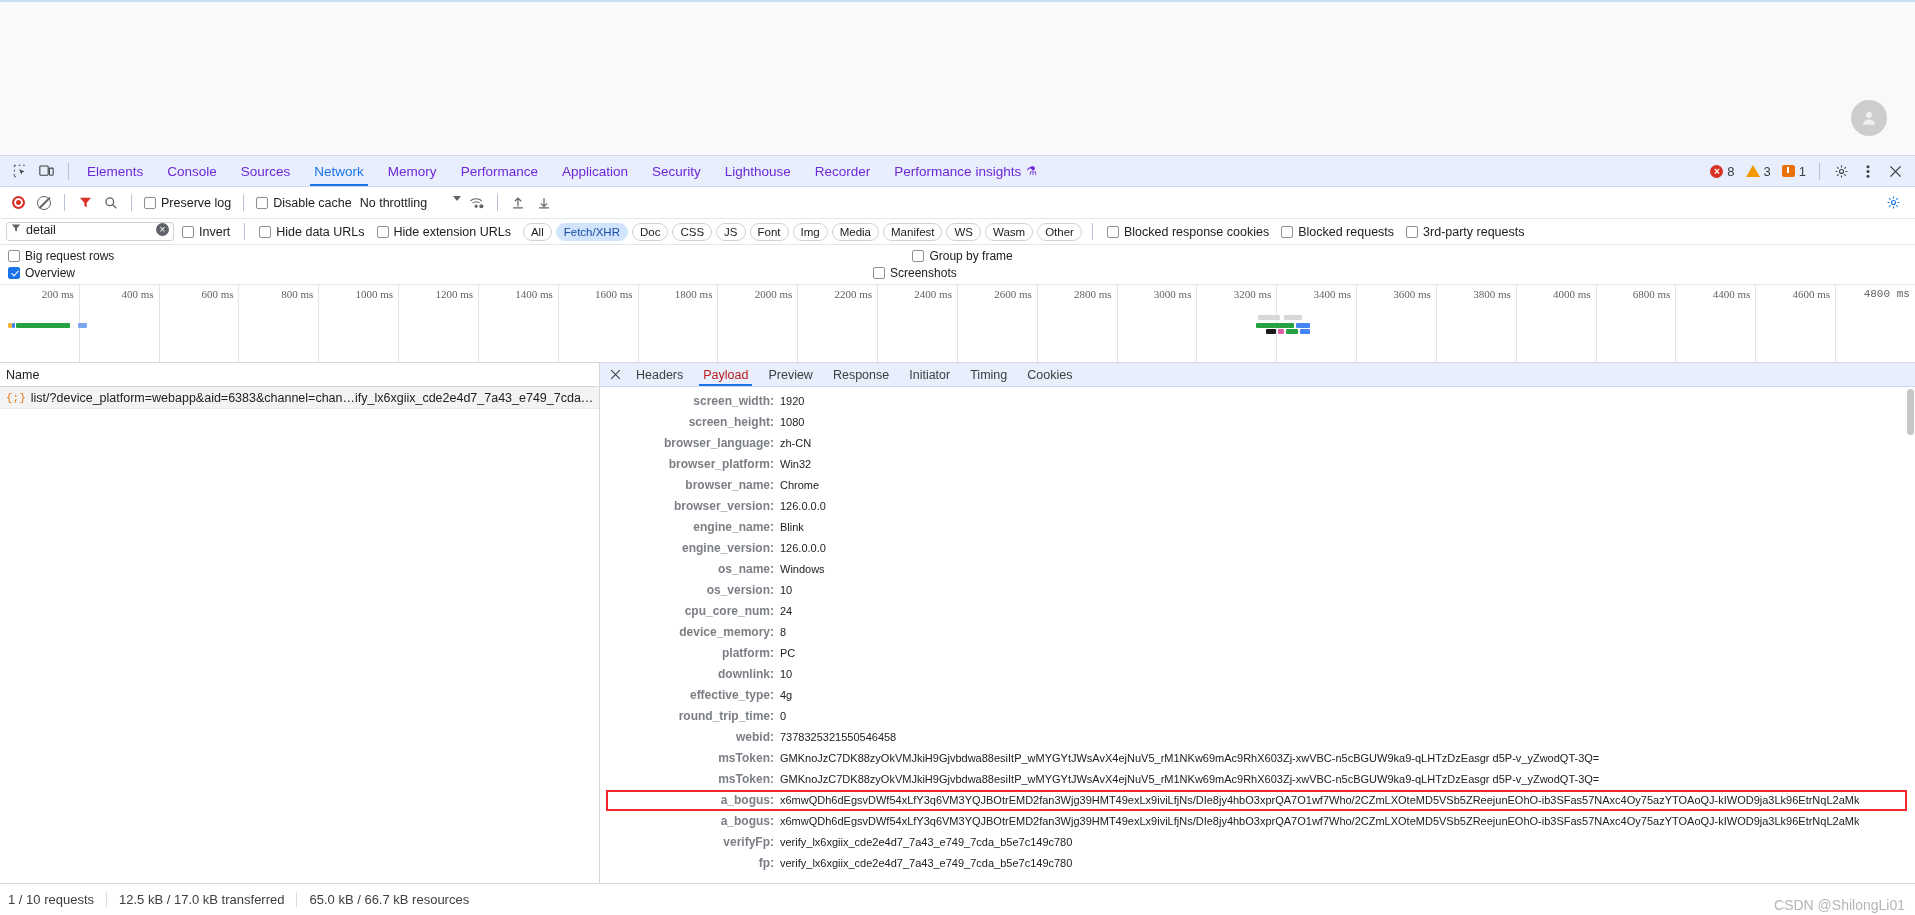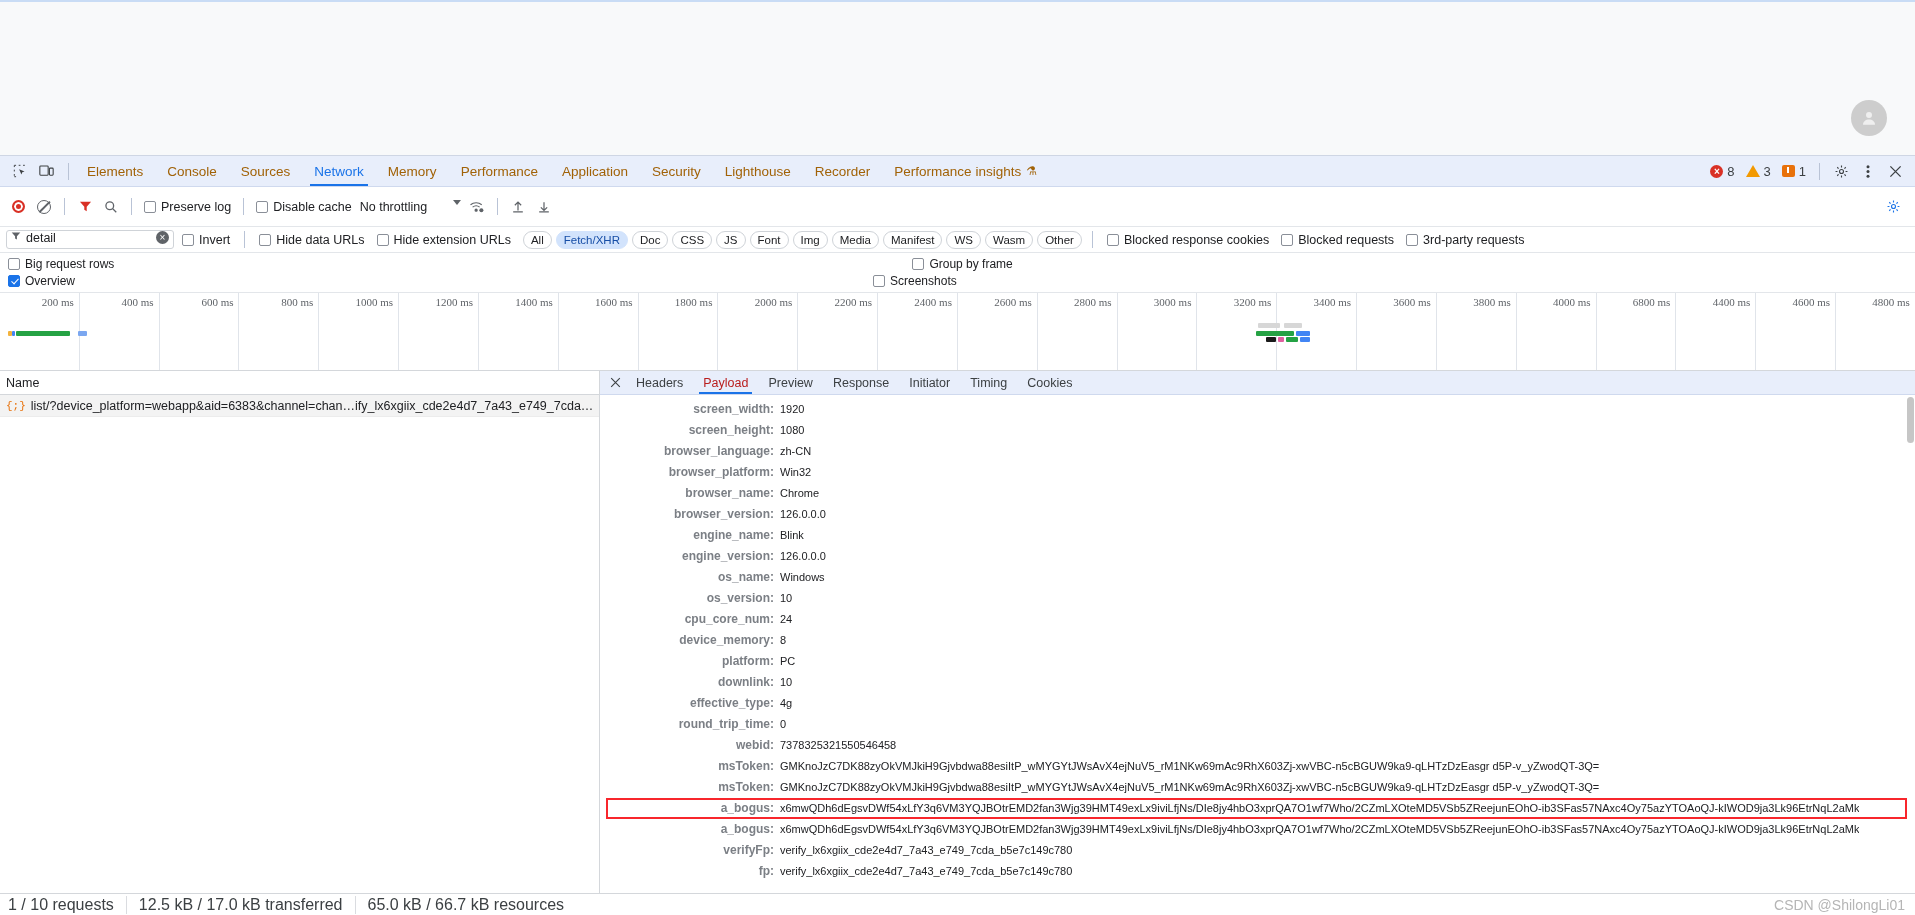--- a/index.html
+++ b/index.html
@@ -55,7 +55,7 @@
   .vsep { width: 1px; height: 17px; background: #b9c3d6; margin: auto 6px; flex: none; }
   .tab {
     display: flex; align-items: center; padding: 0 12px;
-    font-size: 13.5px; color: #a16207; white-space: nowrap;
+    font-size: 13.5px; color: #6d28d9; white-space: nowrap;
     position: relative; cursor: default;
   }
   .tab.active { color: #1a73e8; }

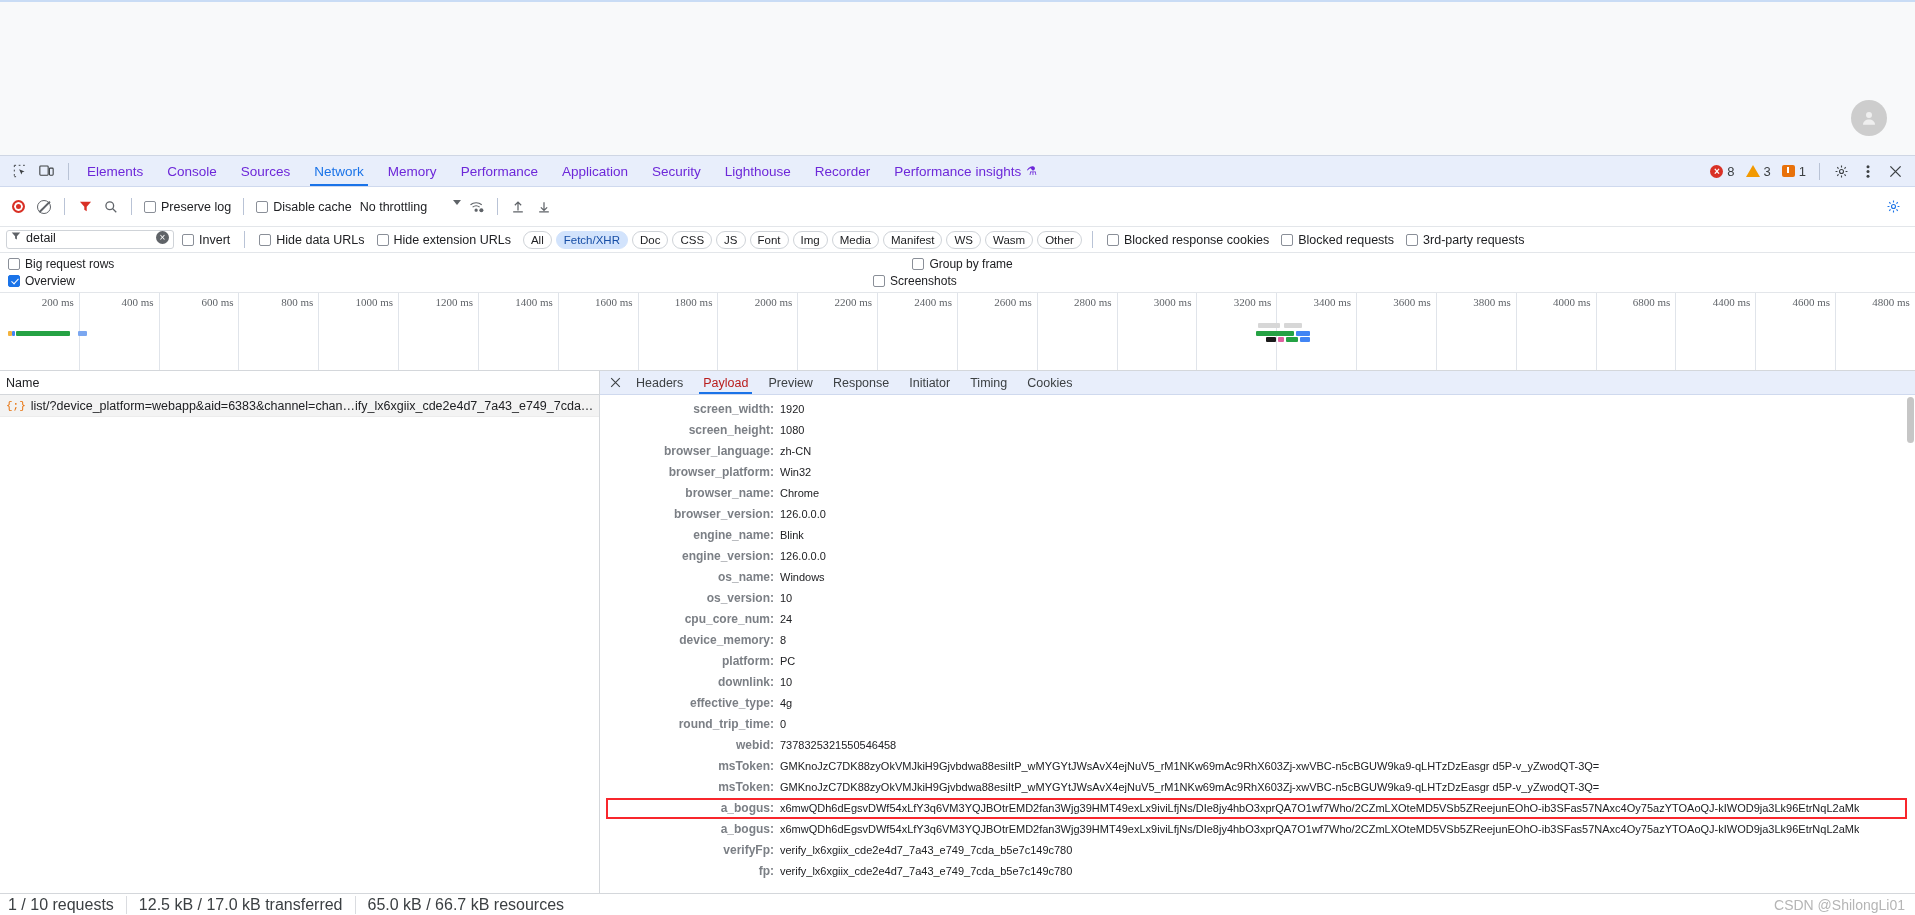--- a/index.html
+++ b/index.html
@@ -77,7 +77,7 @@
 
   
   .net-toolbar {
-    height: 40px; flex: none; display: flex; align-items: center;
+    height: 32px; flex: none; display: flex; align-items: center;
     padding: 0 6px; gap: 2px;
     background: #ffffff; border-bottom: 1px solid #e3e6ea;
     font-size: 12.5px;

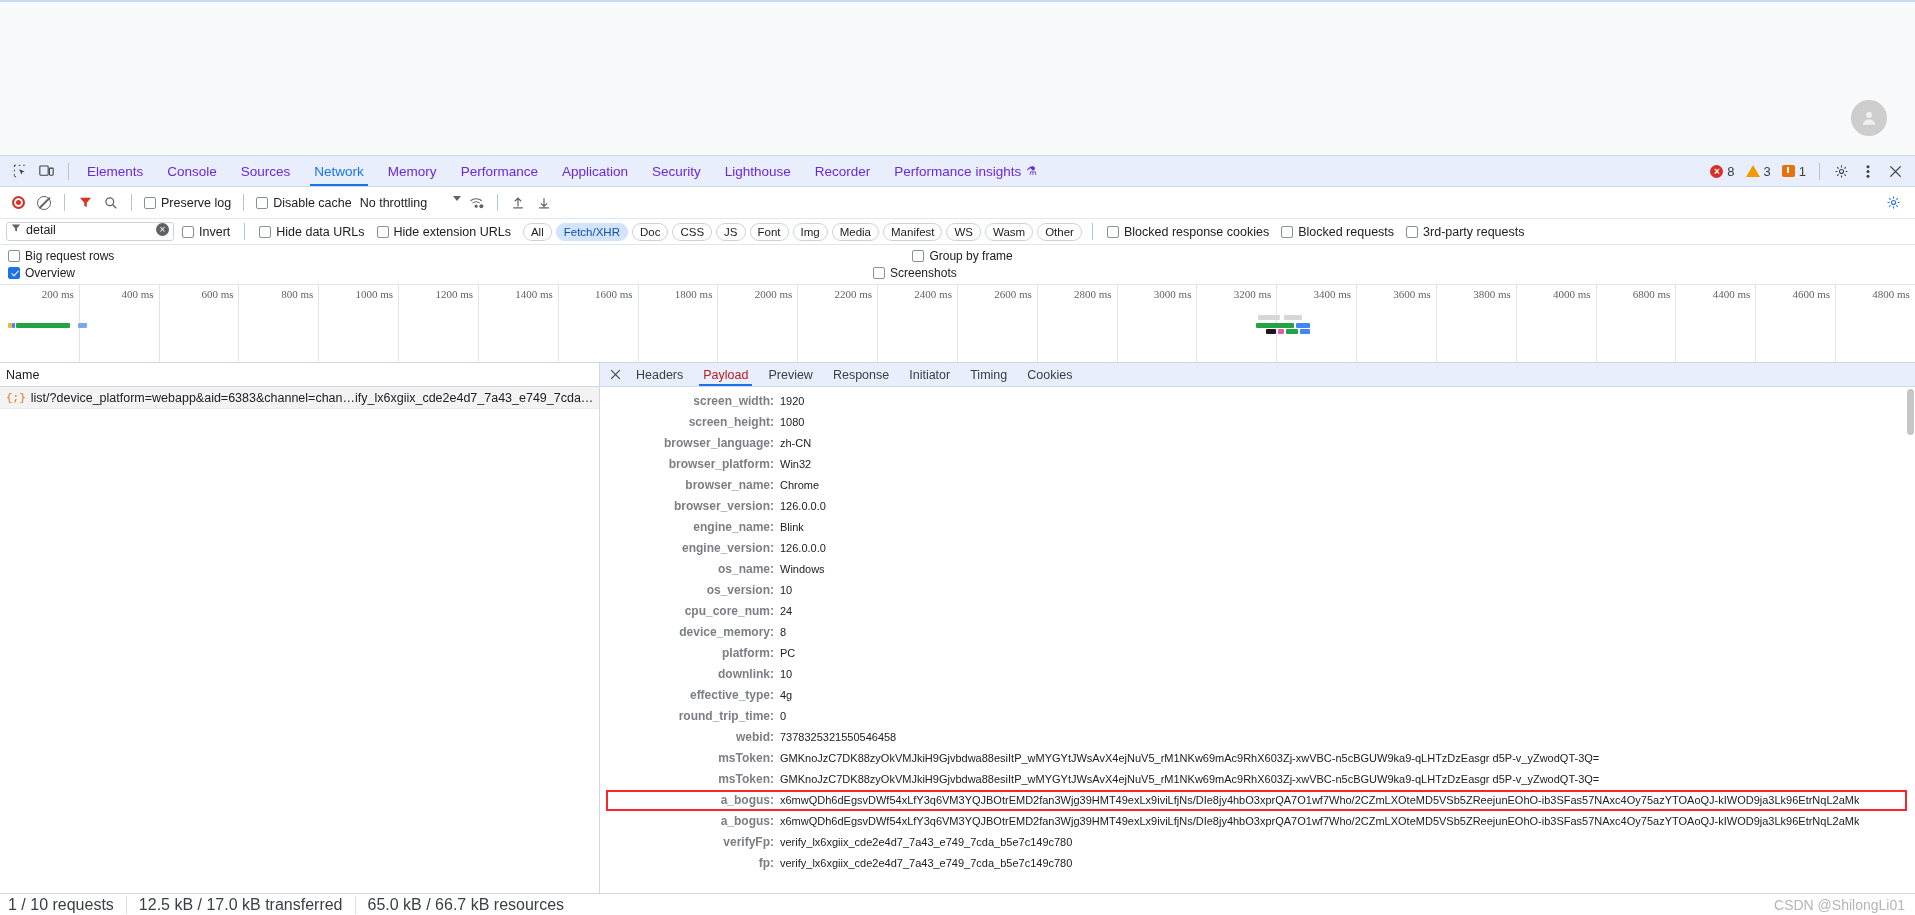--- a/index.html
+++ b/index.html
@@ -135,7 +135,7 @@
     font-size: 11px; color: #5f6368; text-align: right; padding: 3px 5px 0 0;
     font-family: "Liberation Serif", serif;
   }
-  .rtick:last-child { border-right: none; }
+  .rtick:last-child { border-right: none; font-family: Liberation Mono, monospace; }
   .bars { position: absolute; left: 0; top: 38px; height: 14px; }
   .bar { position: absolute; height: 5px; border-radius: 1px; }
 

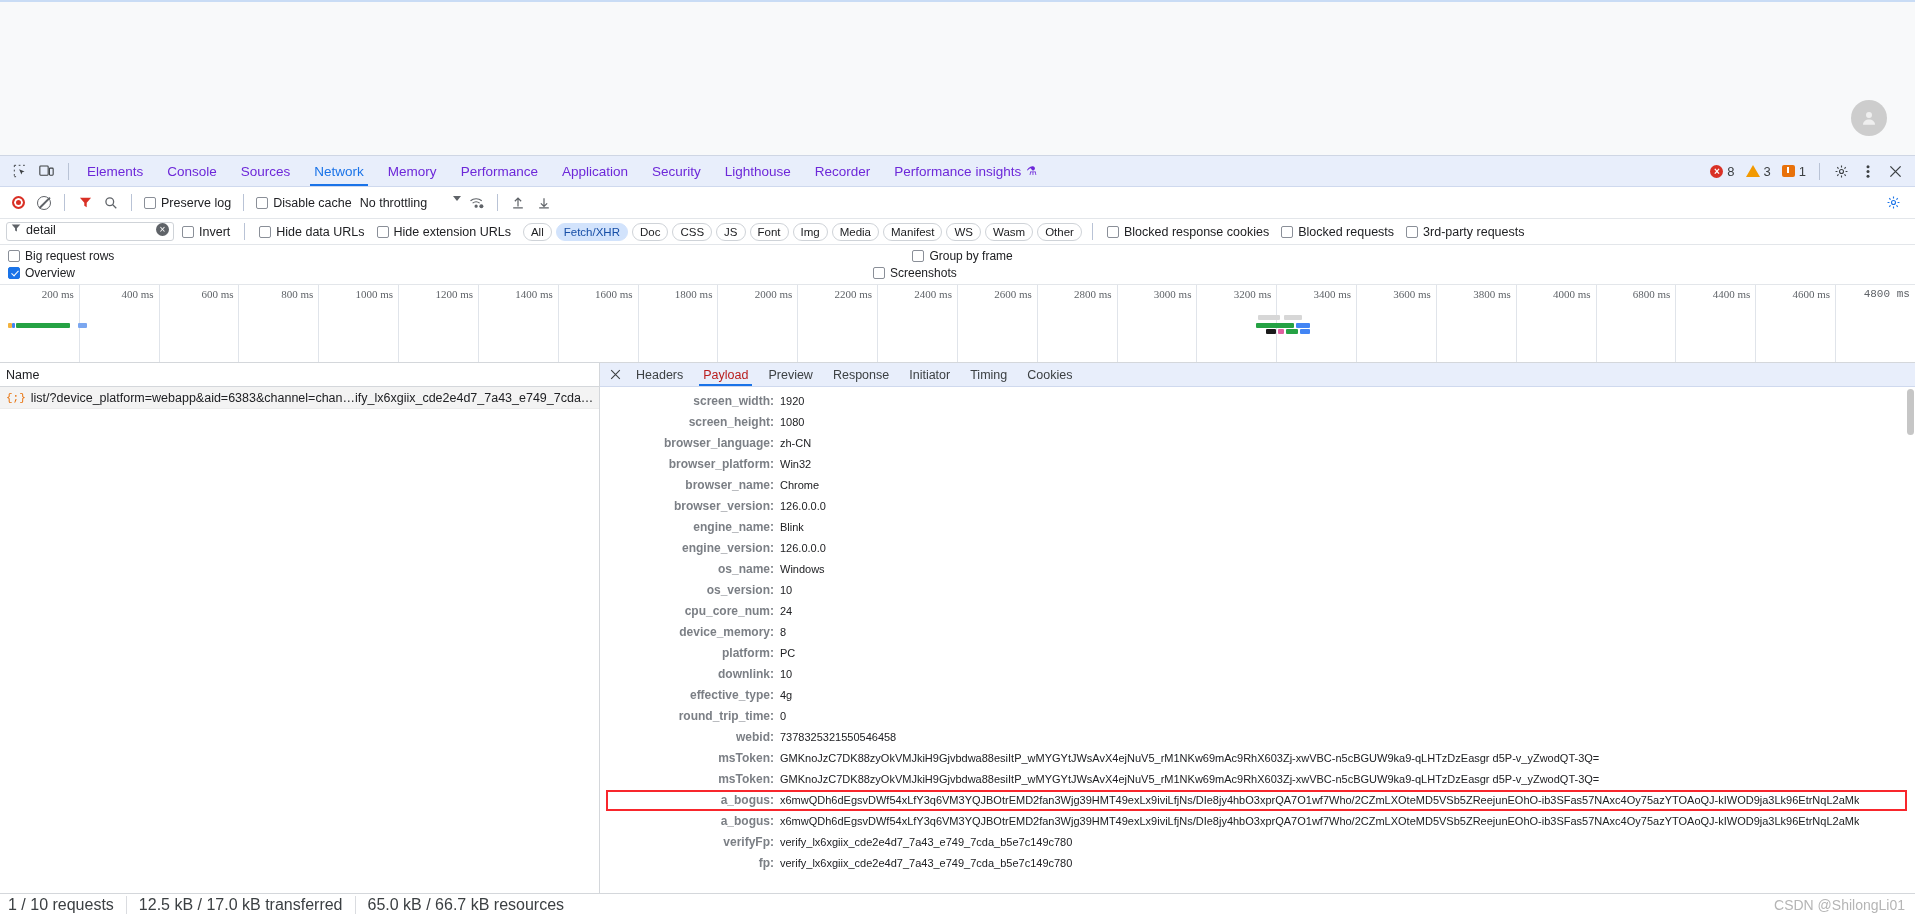--- a/index.html
+++ b/index.html
@@ -179,8 +179,8 @@
 
   
   .statusbar {
-    height: 22px; flex: none; border-top: 1px solid #d4d7db;
-    display: flex; align-items: center; font-size: 16px; color: #3c4043;
+    height: 32px; flex: none; border-top: 1px solid #d4d7db;
+    display: flex; align-items: center; font-size: 13px; color: #3c4043;
     padding-left: 8px; gap: 0; background: #fff;
   }
   .statusbar .seg { padding: 0 12px; border-right: 1px solid #dadce0; }

